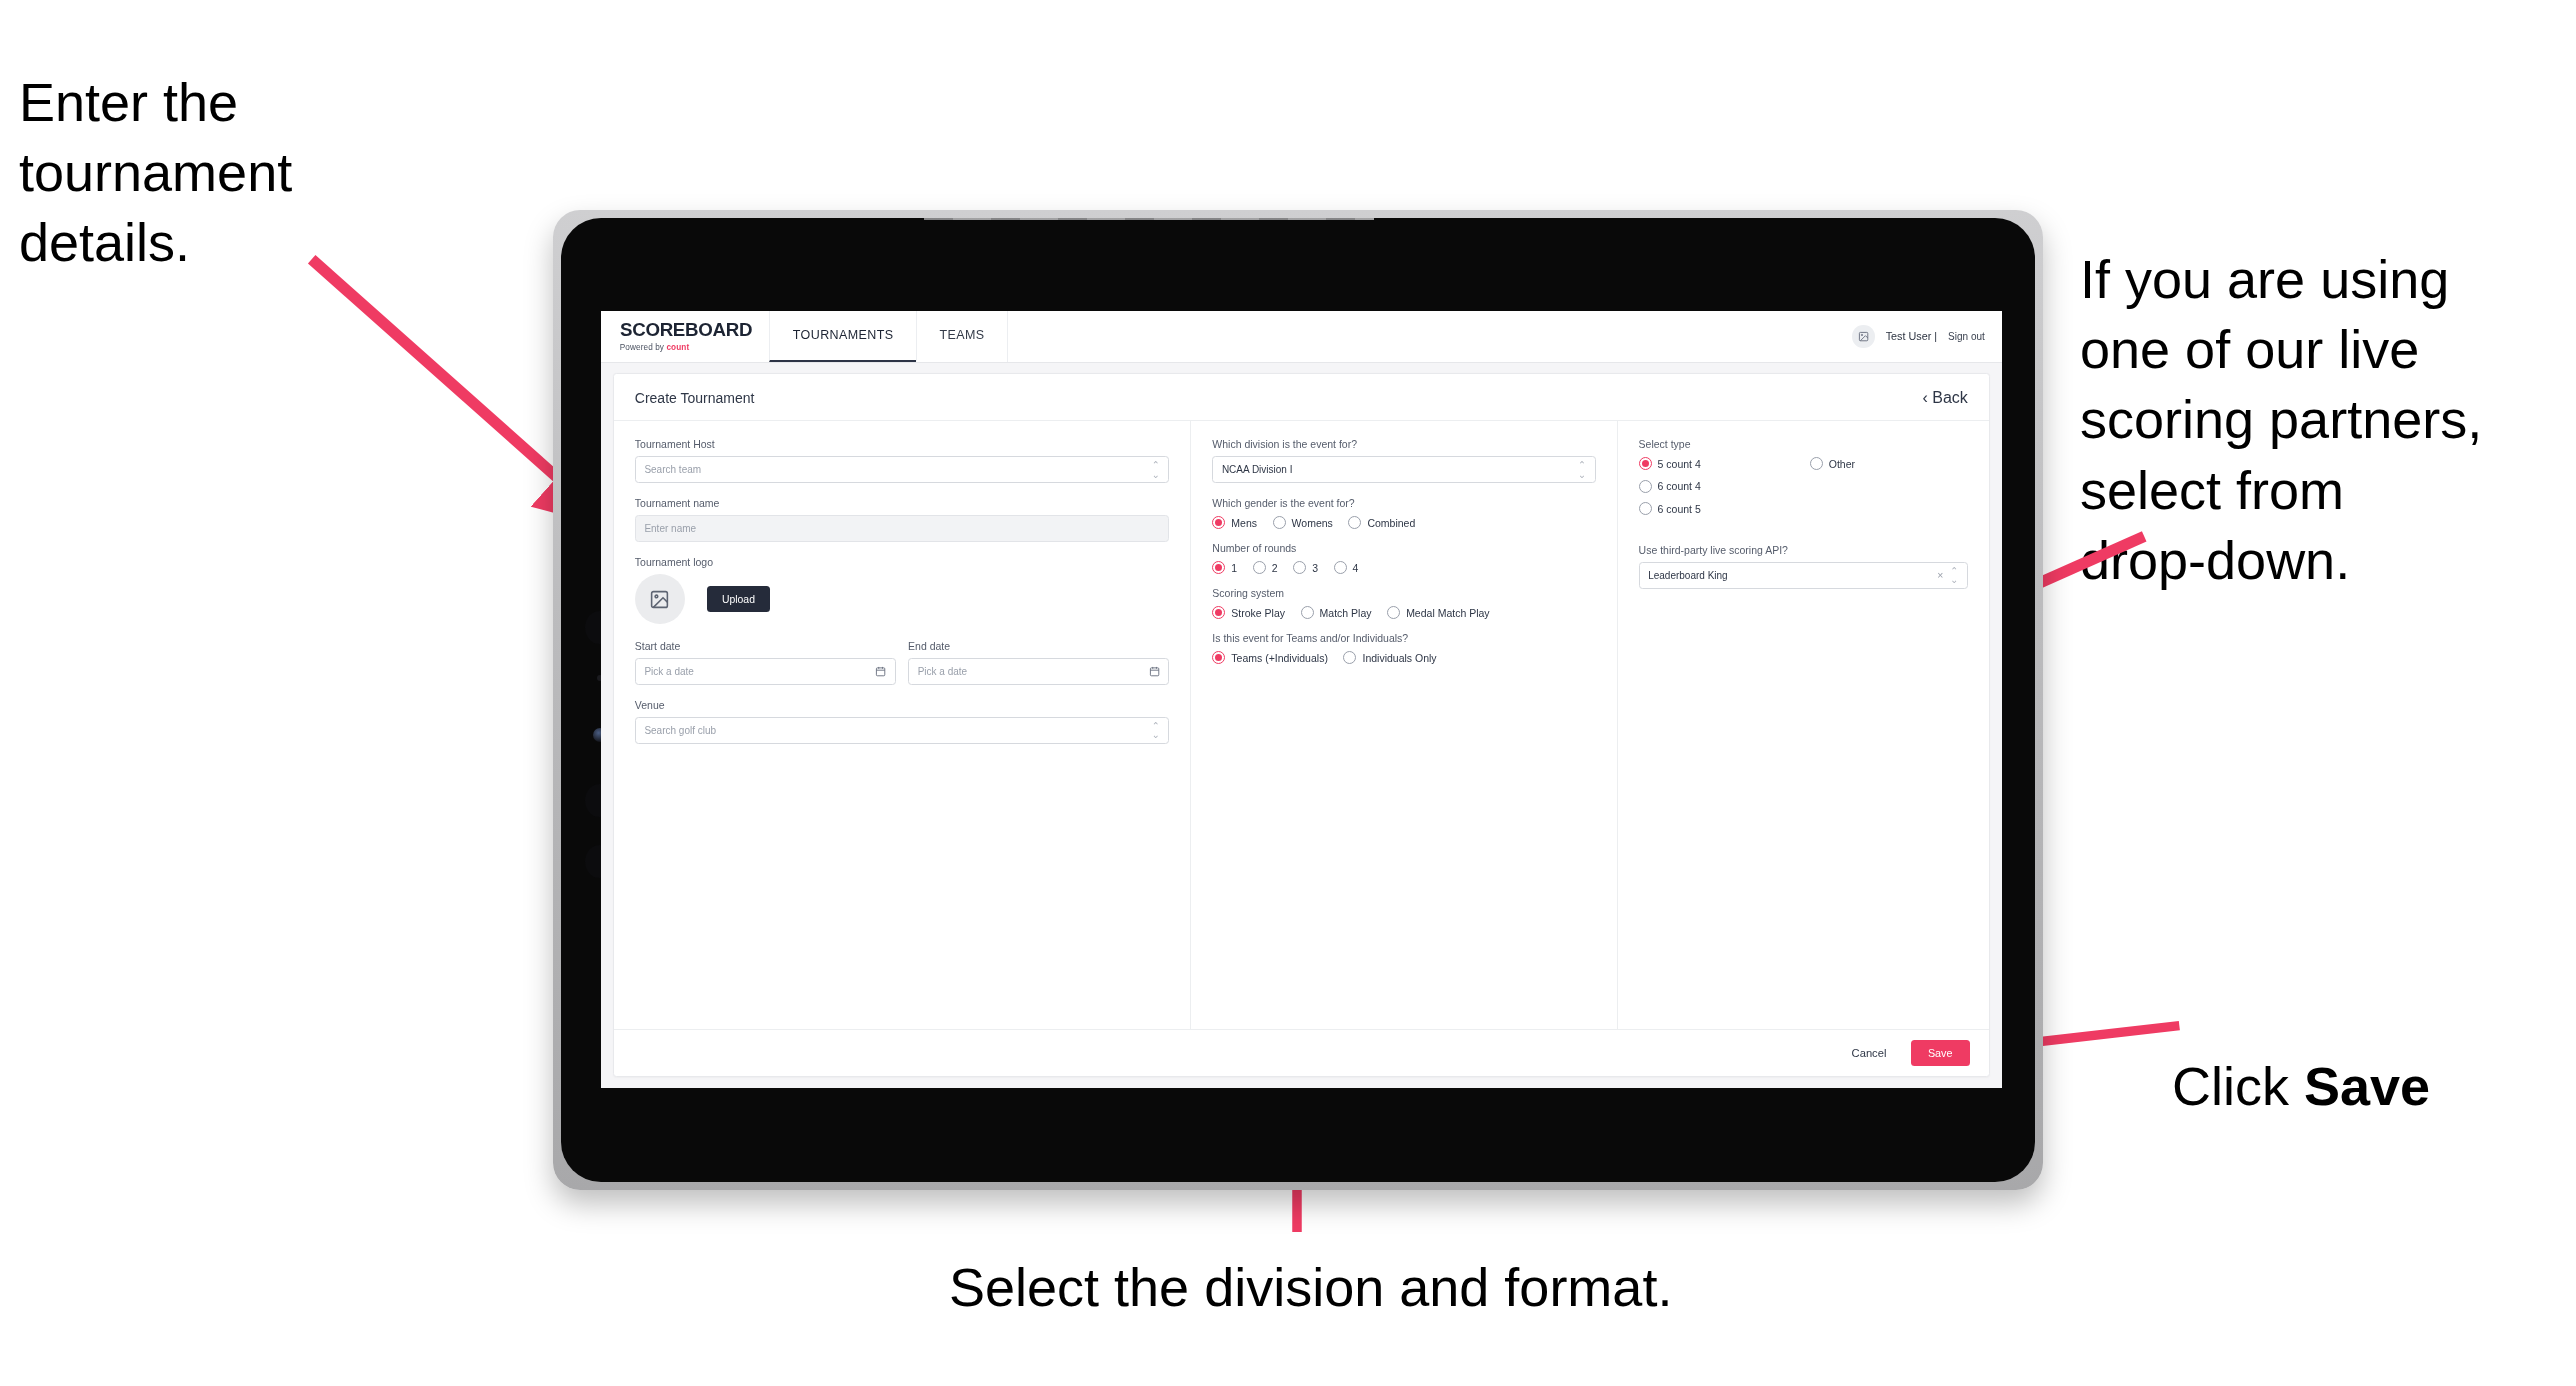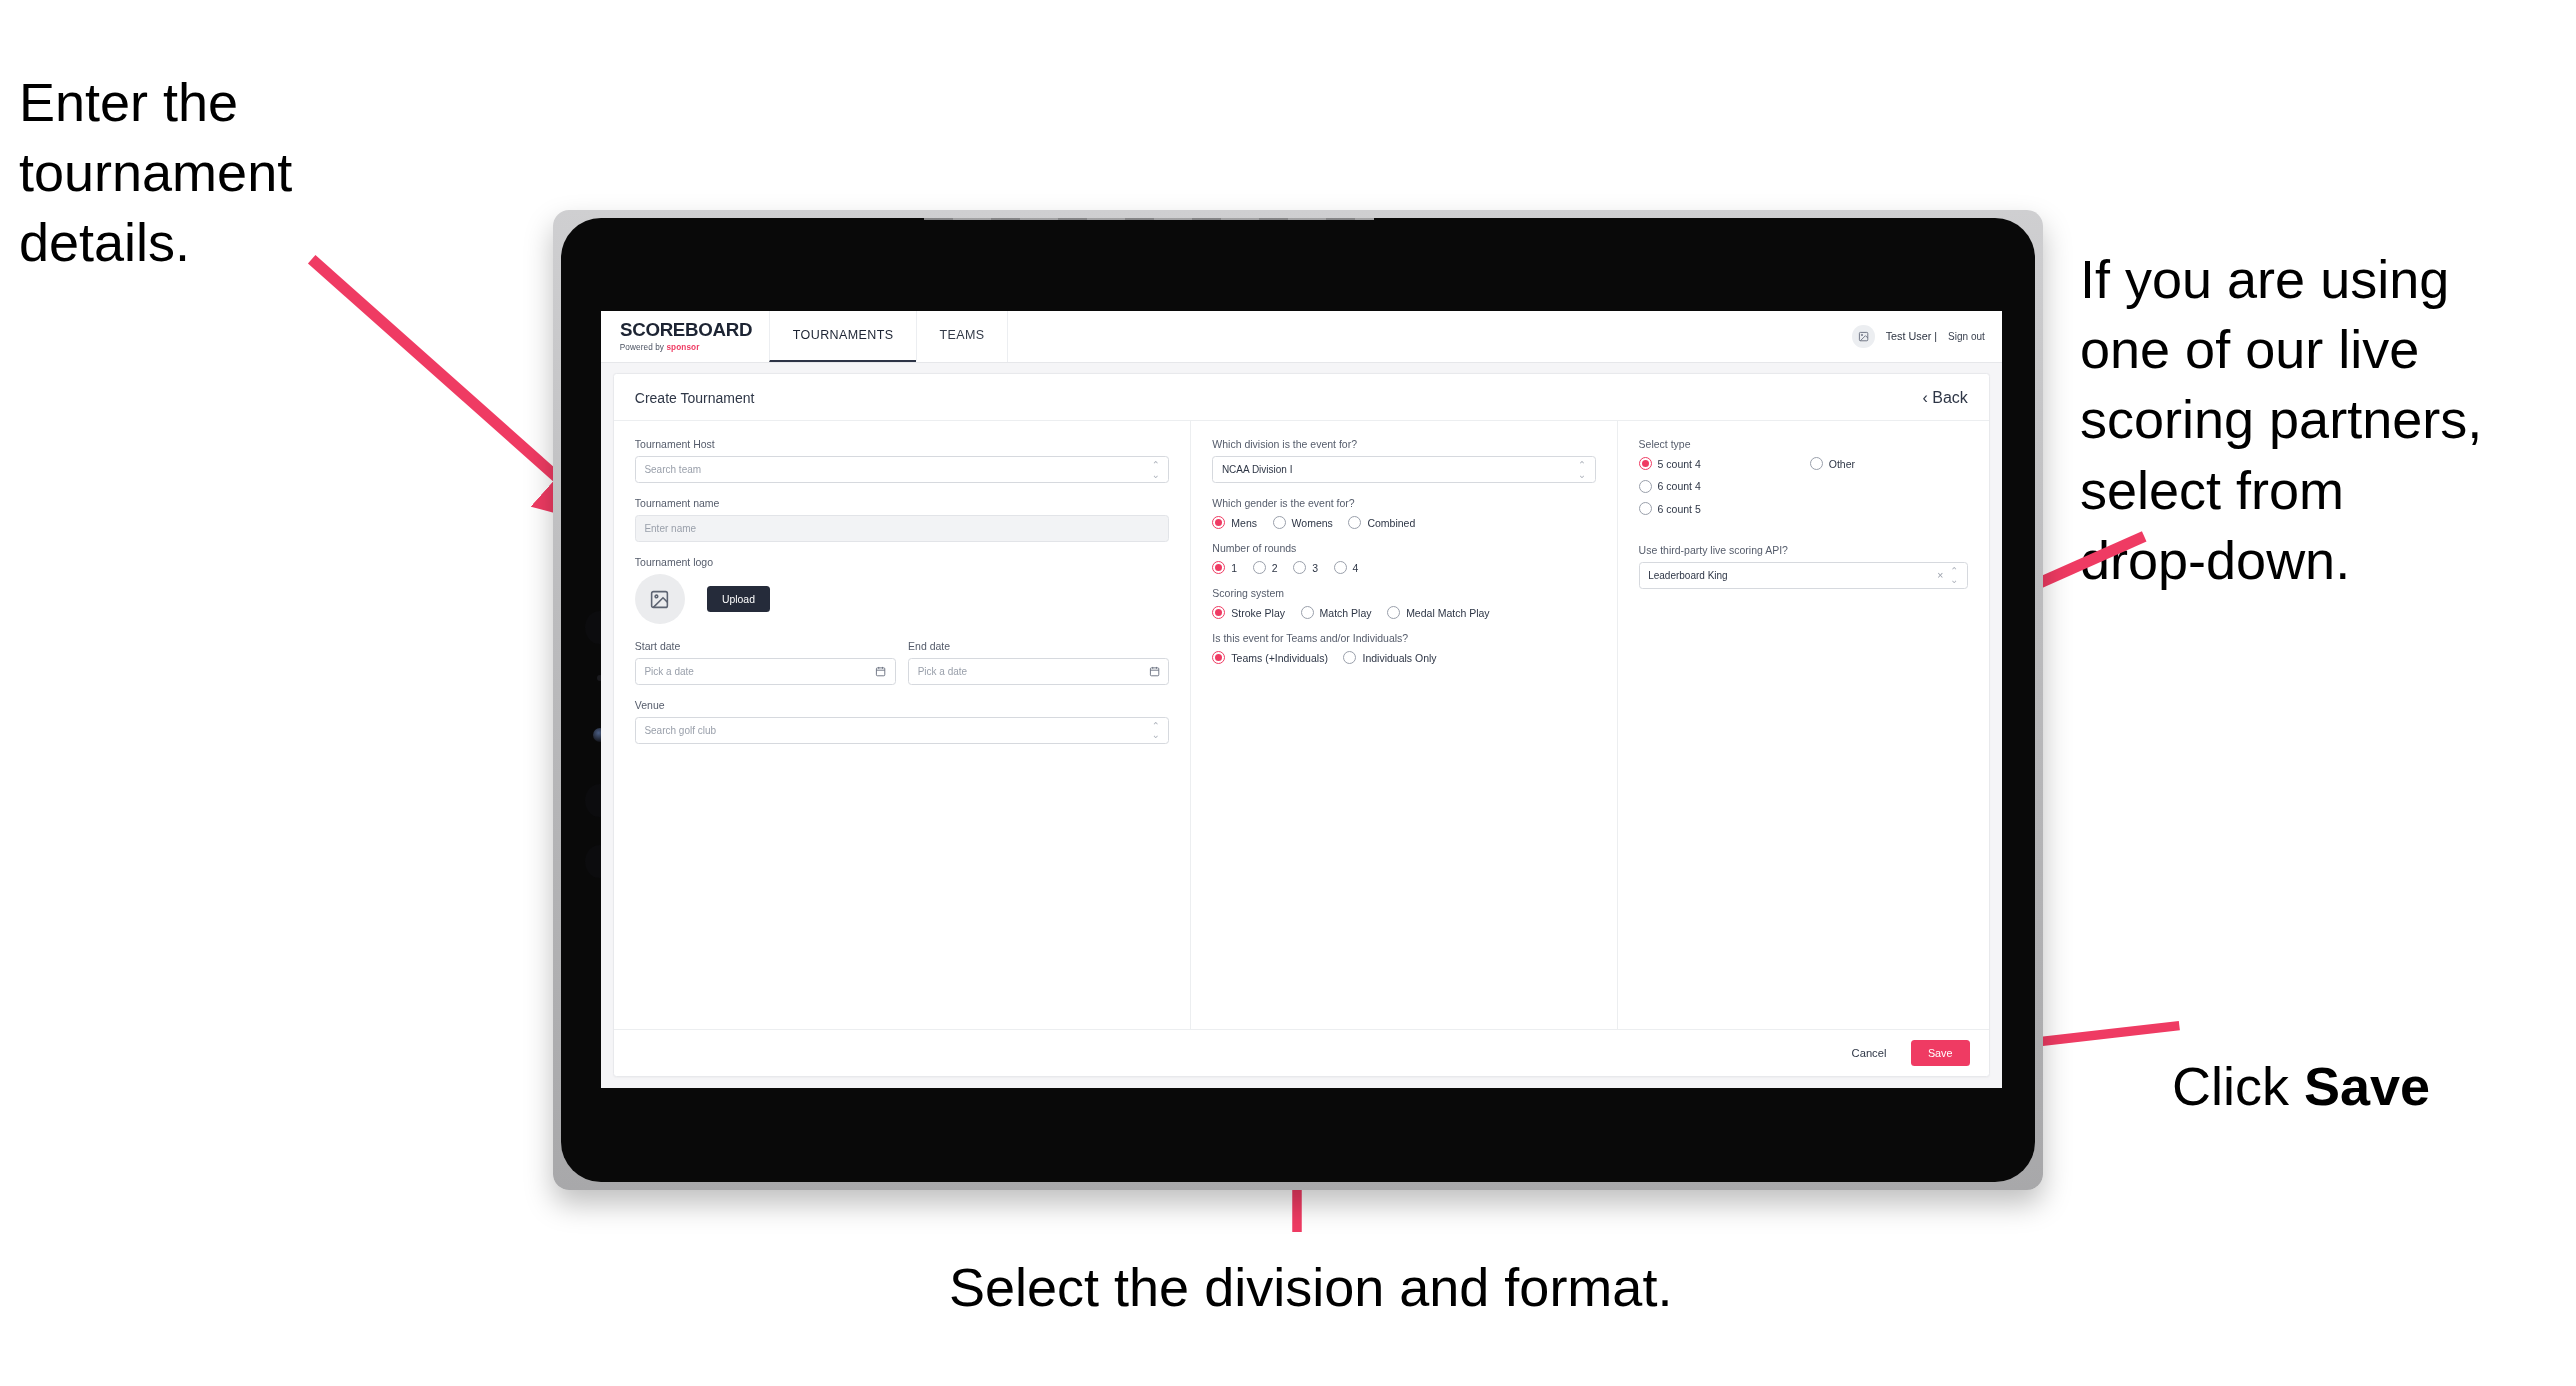--- a/index.html
+++ b/index.html
@@ -35,7 +35,7 @@
     left: 553px; top: 210px;
     width: 1490px; height: 980px;
     background: linear-gradient(180deg,#cfcfd1 0%,#bcbcbe 40%,#a8a8aa 100%);
-    border-radius: 16px;
+    border-radius: 27px;
     box-shadow: 0 14px 29px rgba(0,0,0,.25);
     padding: 7.8px;
   }

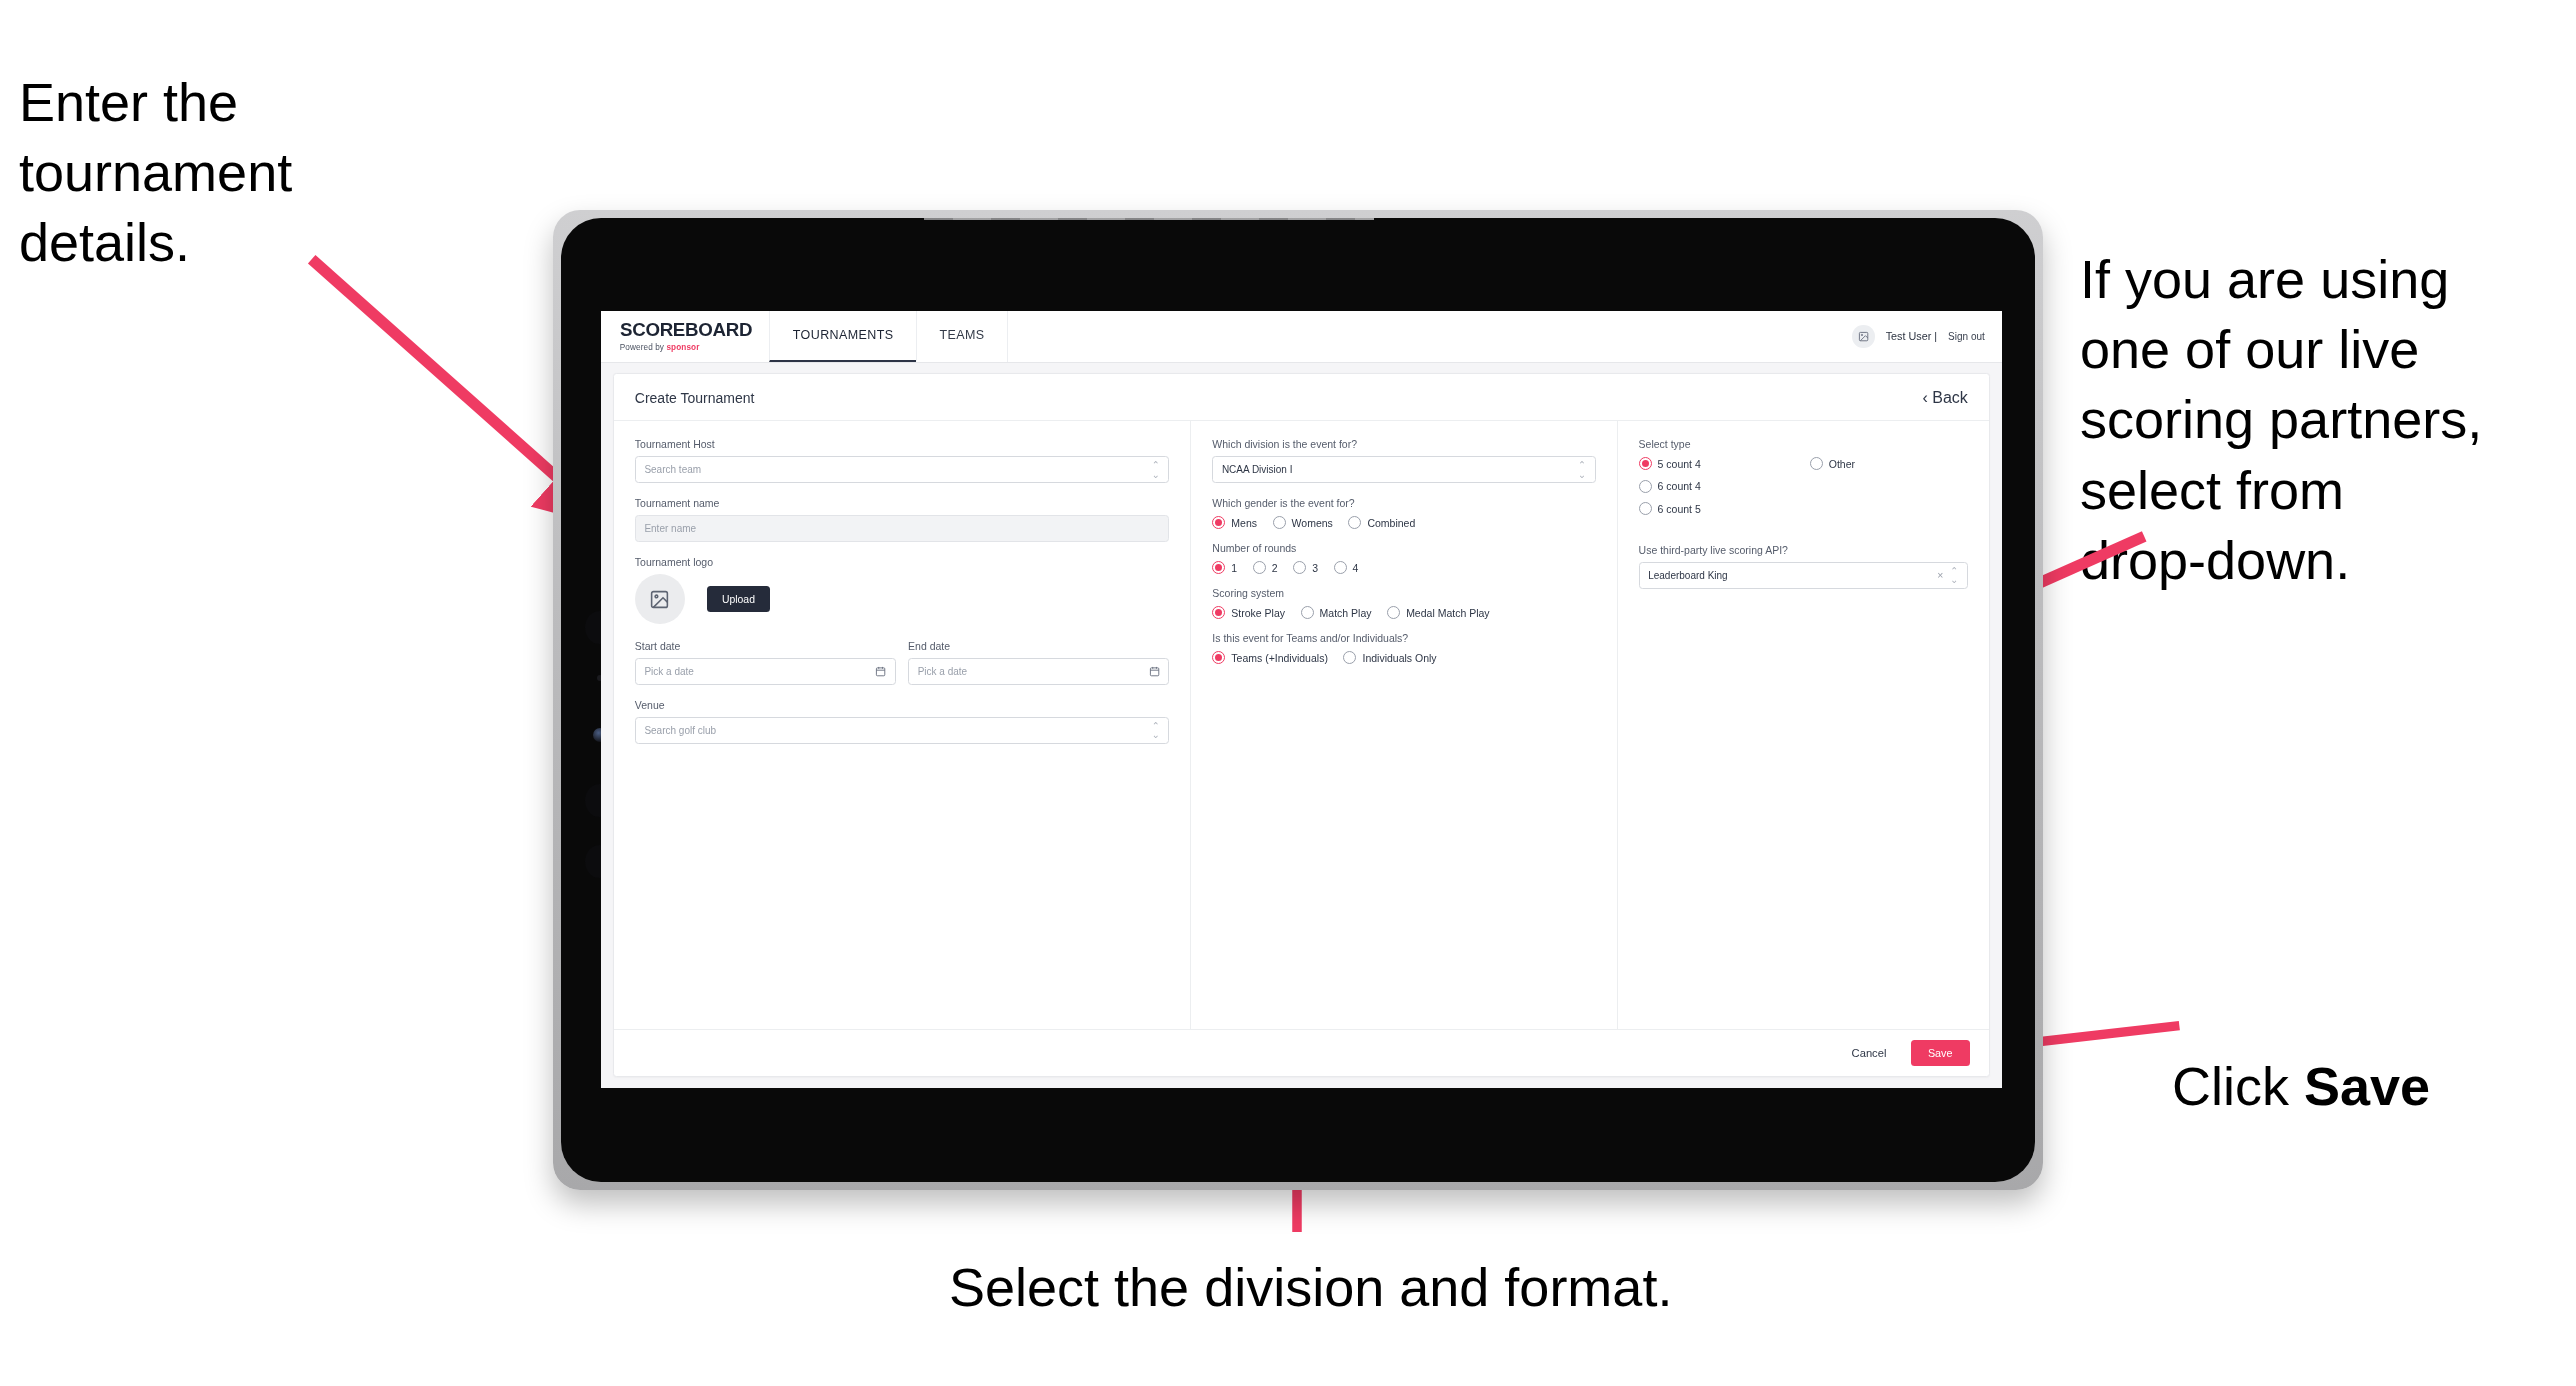--- a/index.html
+++ b/index.html
@@ -262,7 +262,7 @@
         <div class="topbar">
           <div class="brand">
             <div class="brand-word">SCOREBOARD</div>
-            <div class="brand-sub"><span>Powered by </span><i>sponsor</i></div>
+            <div class="brand-sub"><span>Powered by </span><i>count</i></div>
           </div>
 
           <div class="navtab active">

